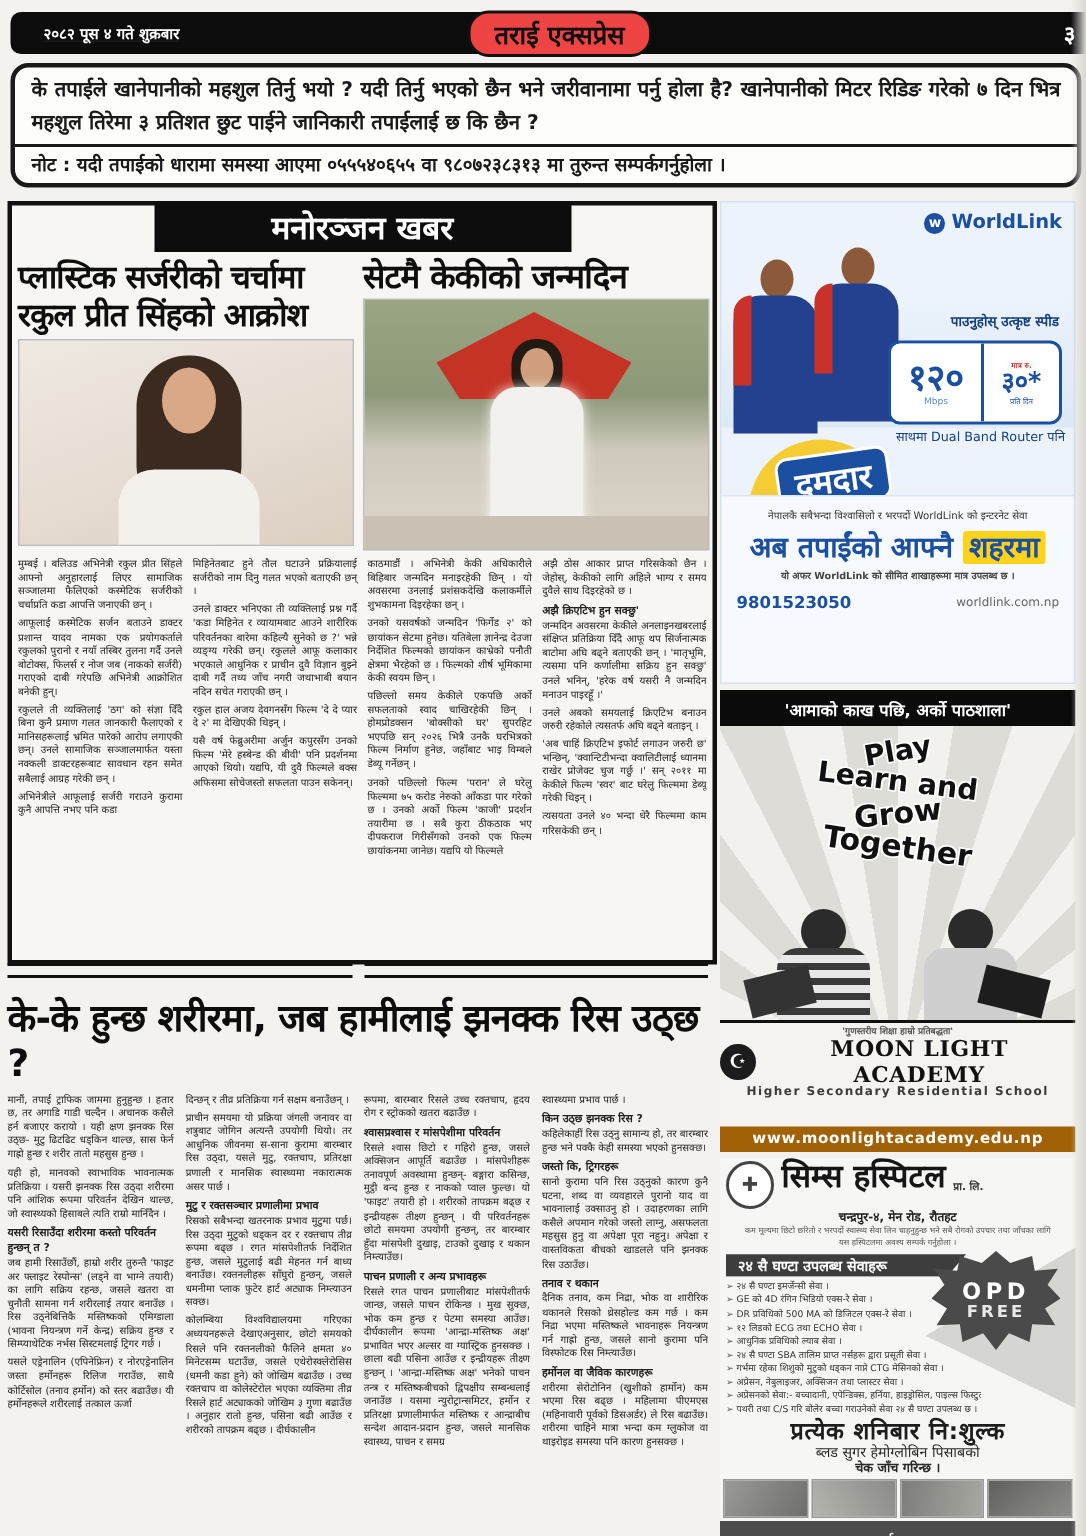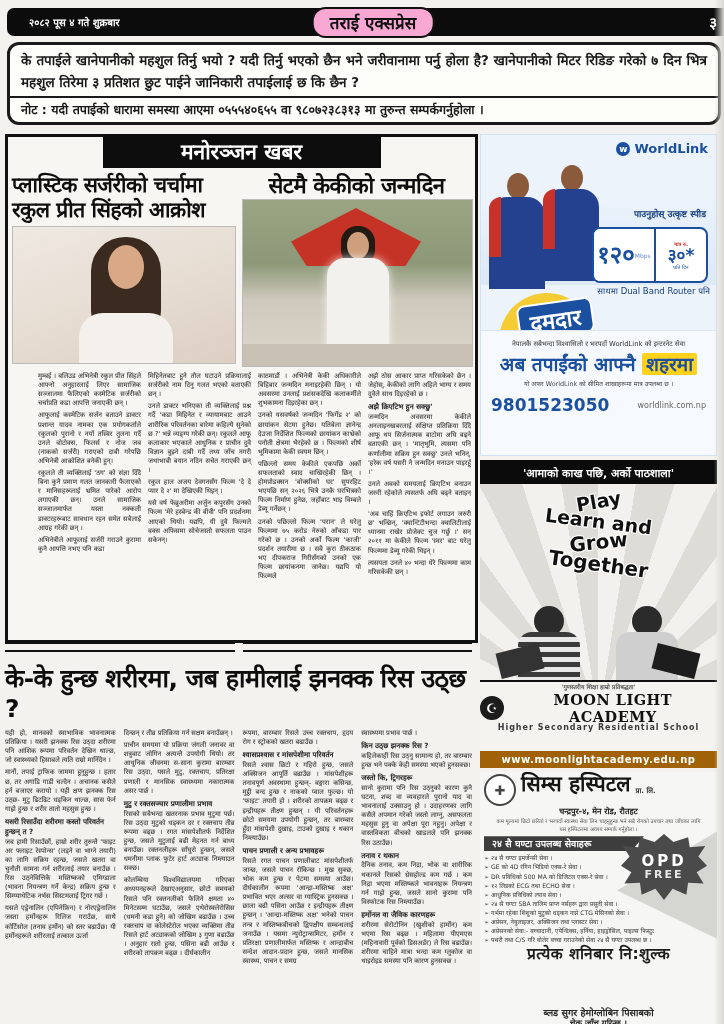--- a/index.html
+++ b/index.html
@@ -9,7 +9,7 @@
   
   .topbar{position:absolute;left:7px;top:8px;width:688px;height:28px;background:#0c0c0c;border-radius:7px;display:flex;align-items:center;padding:0 22px;text-decoration:underline;}
   .topbar .date{color:#fff;font-size:10px;font-weight:bold;}
-  .masthead{position:absolute;left:50%;transform:translateX(-50%);background:#f9a8d4;border:2px solid #111;border-radius:14px;padding:2px 16px;font-size:17px;font-weight:bold;color:#111;white-space:nowrap;}
+  .masthead{position:absolute;left:50%;transform:translateX(-50%);background:#ef4444;border:2px solid #111;border-radius:14px;padding:2px 16px;font-size:17px;font-weight:bold;color:#111;white-space:nowrap;}
   .pageno{margin-left:auto;color:#fff;font-size:15px;font-weight:bold;}
 
   

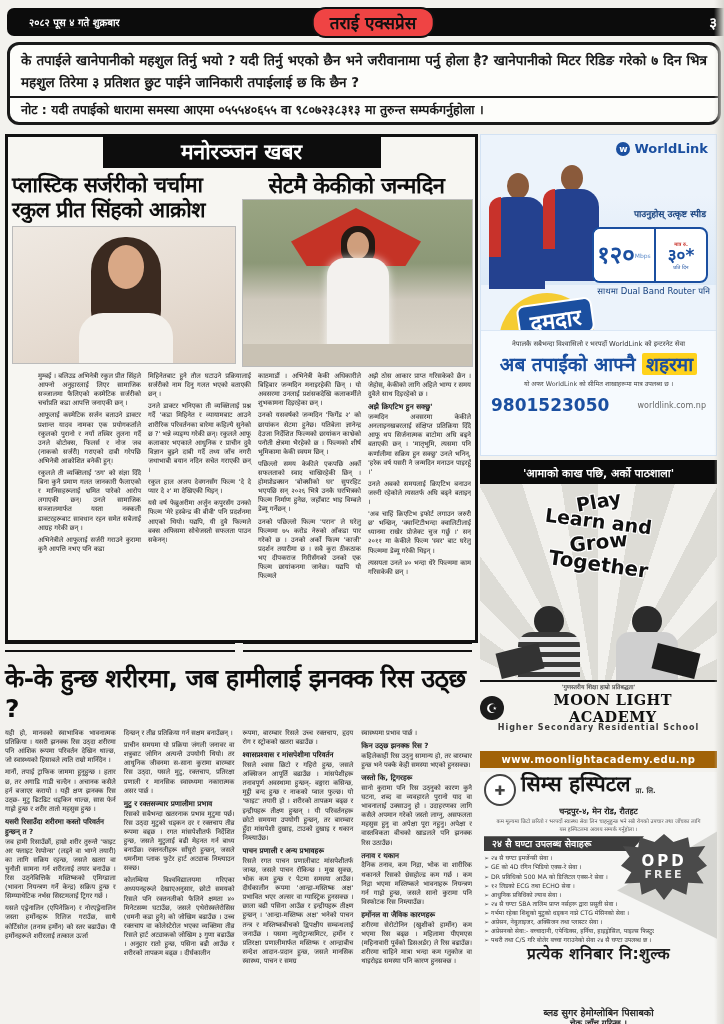--- a/index.html
+++ b/index.html
@@ -25,7 +25,7 @@
   .head-row{display:flex;gap:6px;}
   .hcol-l{width:224px;} .hcol-r{flex:1;}
   .hl{font-weight:bold;font-size:21px;line-height:1.18;color:#0e0e0e;letter-spacing:-0.5px;}
-  .hl.right{font-size:22px;white-space:nowrap;text-align:center;}
+  .hl.right{font-size:22px;white-space:nowrap;}
 
   
   .photo{position:relative;overflow:hidden;border:1px solid #bbb;}

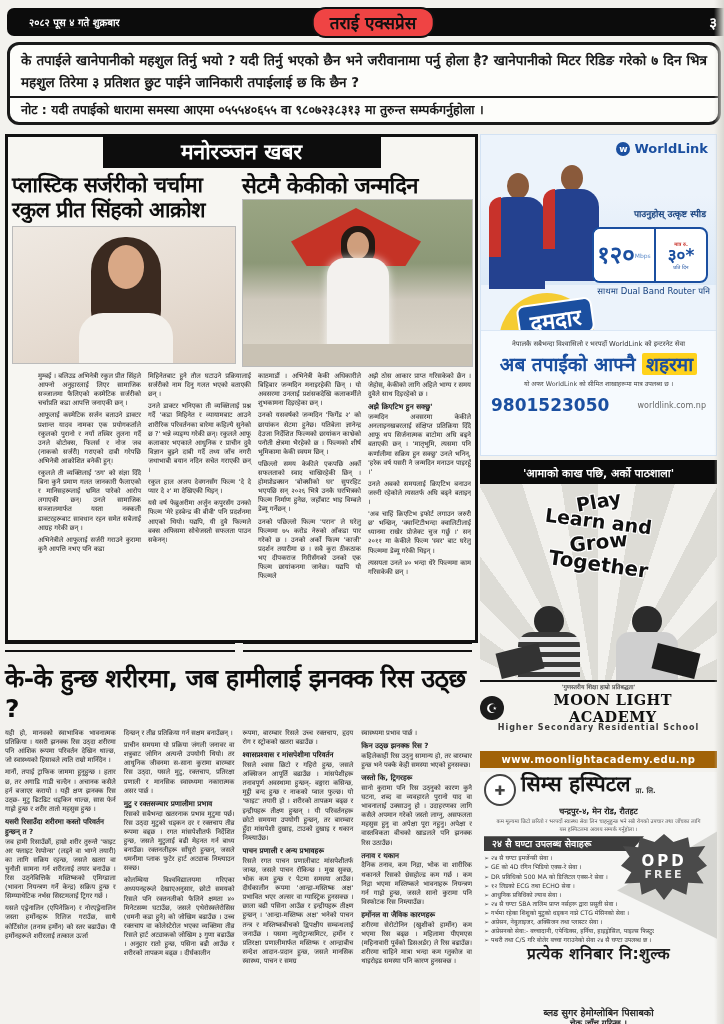--- a/index.html
+++ b/index.html
@@ -68,7 +68,7 @@
   .player .jersey::before{content:"";position:absolute;left:0;top:0;width:12px;height:60px;background:#c8322b;border-radius:12px 0 0 0;}
   .wl-tag{position:absolute;top:72px;right:10px;font-size:9px;font-weight:bold;color:#15407e;}
   .speedbox{position:absolute;top:92px;right:8px;width:112px;height:52px;background:#fff;border:2px solid #1b4fa0;border-radius:8px;display:flex;overflow:hidden;}
-  .spd-l{flex:1.2;background:#fff;color:#1b4fa0;display:flex;flex-direction:row;align-items:center;justify-content:center;}
+  .spd-l{flex:1.2;background:#fff;color:#1b4fa0;display:flex;flex-direction:column;align-items:center;justify-content:center;}
   .spd-l .v{font-size:24px;font-weight:bold;line-height:1;}
   .spd-l .u{font-size:6px;color:#5b8ac9;}
   .spd-r{flex:1;border-left:2px solid #1b4fa0;display:flex;flex-direction:column;align-items:center;justify-content:center;color:#1b4fa0;}

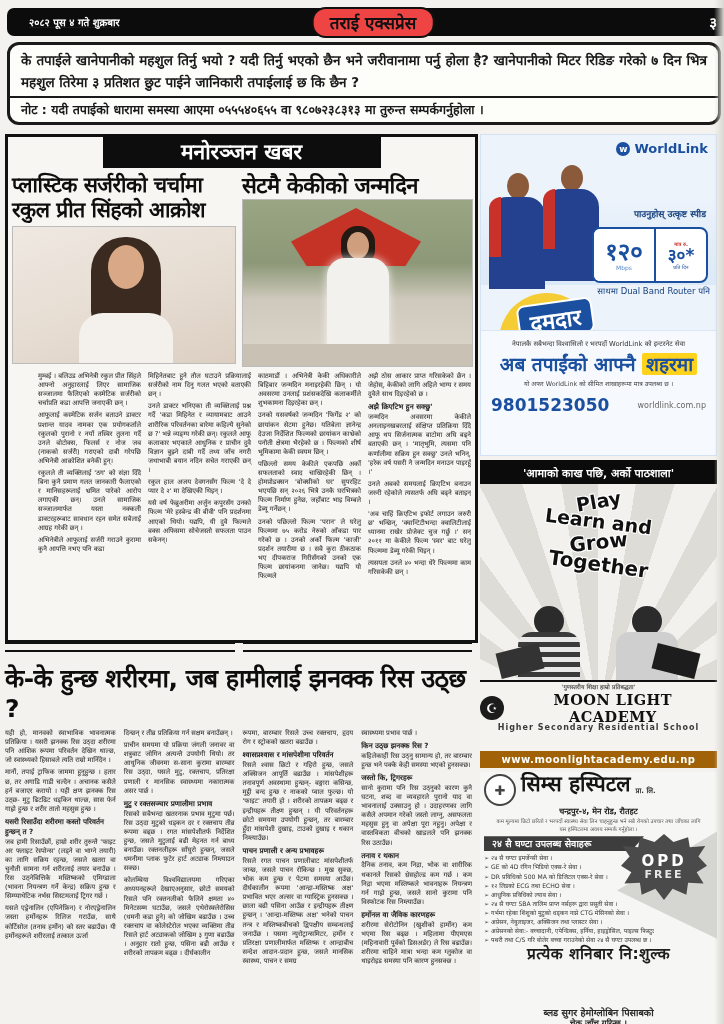--- a/index.html
+++ b/index.html
@@ -40,7 +40,7 @@
   .ph-keki .sari{position:absolute;left:84px;top:58px;width:62px;height:108px;border-radius:18px 18px 0 0;background:#f3f1ee;box-shadow:0 0 8px rgba(255,255,255,.8);}
   .ph-keki .ground{position:absolute;left:0;bottom:0;width:100%;height:22px;background:#c9c2b4;}
 
-  .body-cols{display:flex;gap:7px;margin-top:5px;height:258px;overflow:hidden;margin-left:26px;}
+  .body-cols{display:flex;gap:7px;margin-top:5px;height:258px;overflow:hidden;}
   .ncol{flex:1;font-size:6.7px;line-height:1.36;color:#222;}
   .ncol p{margin:0 0 3px;text-align:justify;}
   .ncol .sub{font-weight:bold;font-size:7.2px;margin:1px 0;}

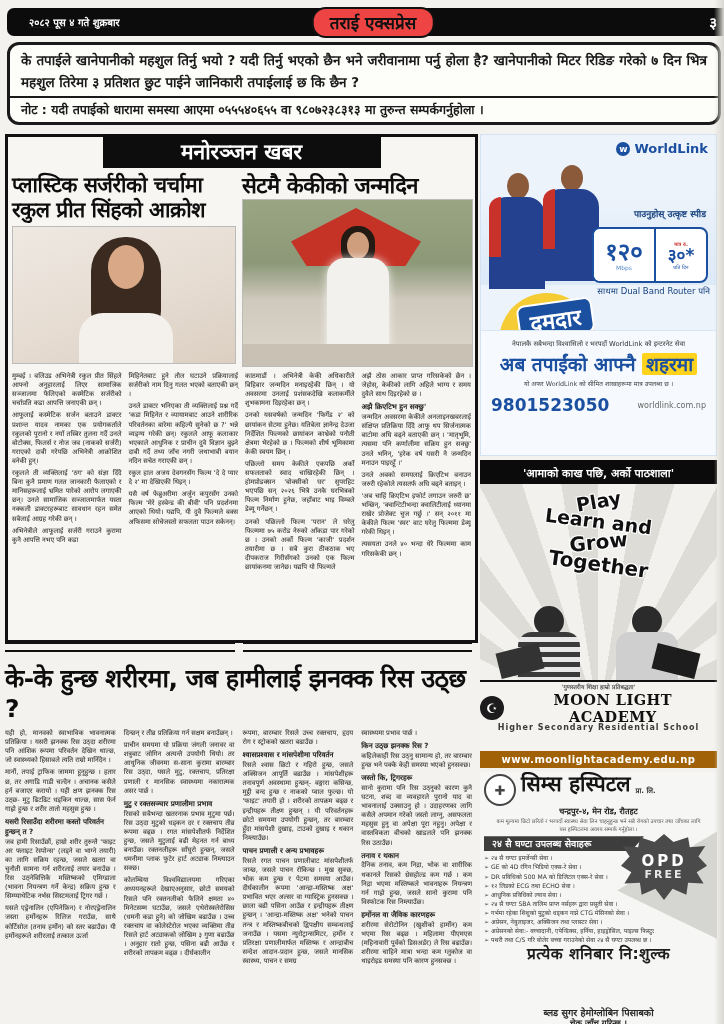--- a/index.html
+++ b/index.html
@@ -84,7 +84,7 @@
   .trust{font-size:6.8px;font-weight:normal;color:#333;}
   .bigline{font-size:19px;font-weight:bold;color:#1b4fa0;margin:3px 0 2px;}
   .bigline .yl{background:#ffd21c;padding:0 4px;border-radius:2px;}
-  .offer{font-size:6.4px;color:#444;font-weight:normal;}
+  .offer{font-size:6.4px;color:#444;font-weight:bold;}
   .wl-contact{display:flex;align-items:center;justify-content:space-between;padding:7px 10px 0;}
   .wl-phone{font-size:17px;font-weight:bold;color:#1b4fa0;}
   .wl-site{font-size:8px;color:#666;}

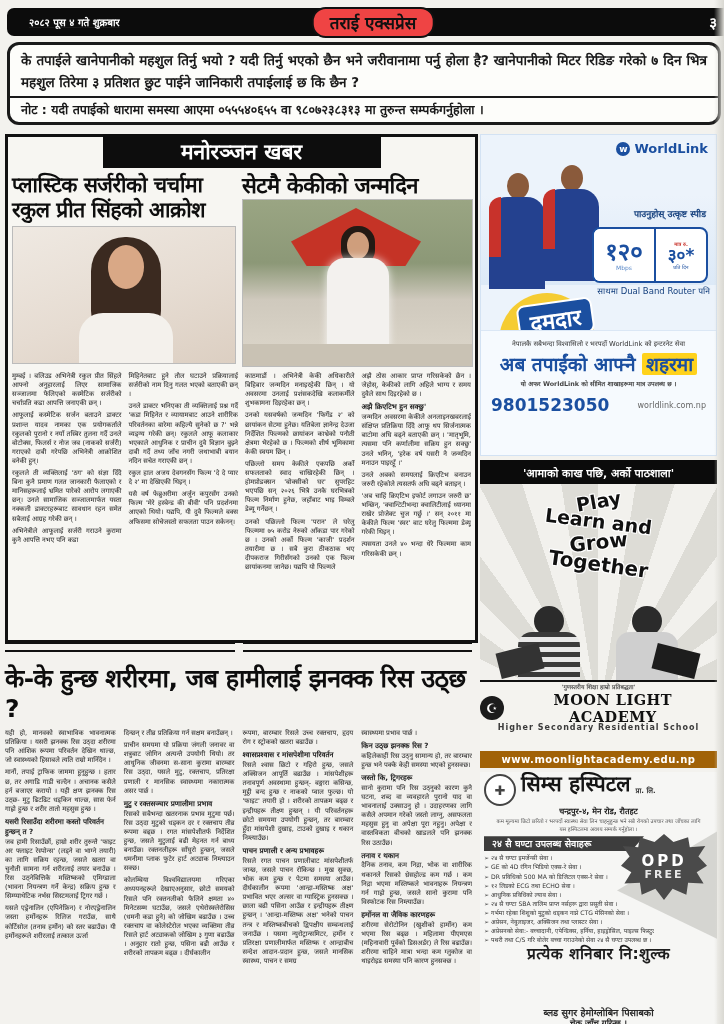--- a/index.html
+++ b/index.html
@@ -86,7 +86,7 @@
   .bigline .yl{background:#ffd21c;padding:0 4px;border-radius:2px;}
   .offer{font-size:6.4px;color:#444;font-weight:bold;}
   .wl-contact{display:flex;align-items:center;justify-content:space-between;padding:7px 10px 0;}
-  .wl-phone{font-size:17px;font-weight:bold;color:#1b4fa0;}
+  .wl-phone{font-size:11px;font-weight:bold;color:#1b4fa0;}
   .wl-site{font-size:8px;color:#666;}
 
   

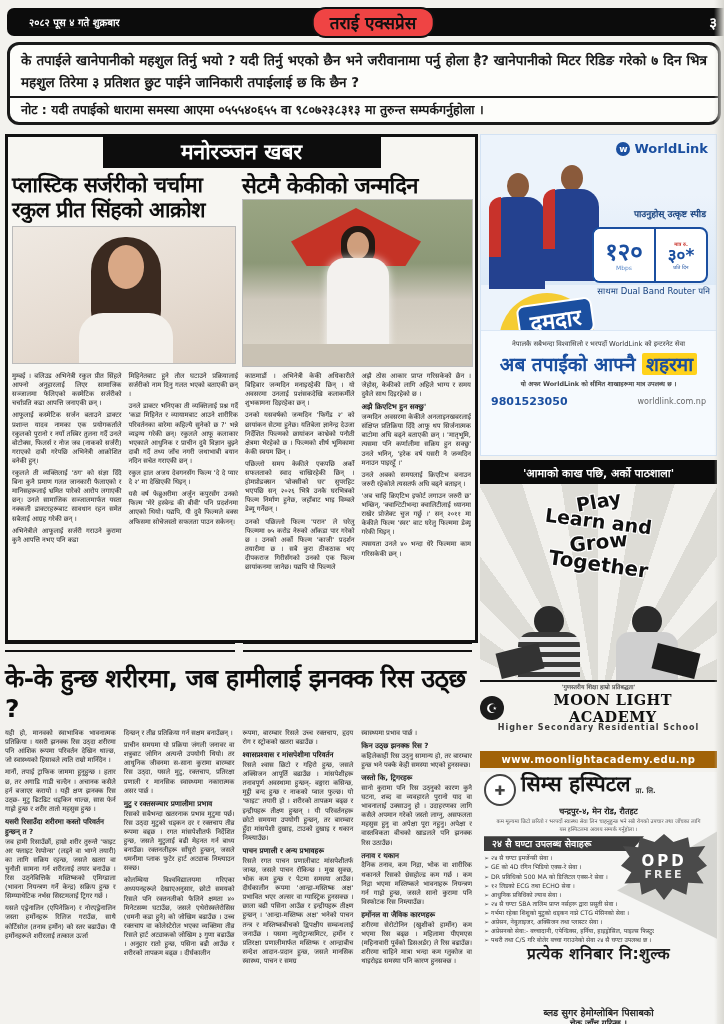--- a/index.html
+++ b/index.html
@@ -225,8 +225,8 @@
     <div class="h-line">के-के हुन्छ शरीरमा, जब हामीलाई झनक्क रिस उठ्छ ?</div>
     <div class="h-cols">
       <div class="ncol">
+        <p>मानौं, तपाई ट्राफिक जाममा हुनुहुन्छ । हतार छ, तर अगाडि गाडी चल्दैन । अचानक कसैले हर्न बजाएर करायो । यही क्षण झनक्क रिस उठ्छ- मुटु ढिटढिट धड्किन थाल्छ, सास फेर्न गाह्रो हुन्छ र शरीर तातो महसुस हुन्छ ।</p>
         <p>यही हो, मानवको स्वाभाविक भावनात्मक प्रतिक्रिया । यसरी झनक्क रिस उठ्दा शरीरमा पनि आंशिक रूपमा परिवर्तन देखिन थाल्छ, जो स्वास्थ्यको हिसाबले त्यति राम्रो मानिँदैन ।</p>
-        <p>मानौं, तपाई ट्राफिक जाममा हुनुहुन्छ । हतार छ, तर अगाडि गाडी चल्दैन । अचानक कसैले हर्न बजाएर करायो । यही क्षण झनक्क रिस उठ्छ- मुटु ढिटढिट धड्किन थाल्छ, सास फेर्न गाह्रो हुन्छ र शरीर तातो महसुस हुन्छ ।</p>
         <div class="sub">यसरी रिसाउँदा शरीरमा कस्तो परिवर्तन हुन्छन् त ?</div>
         <p>जब हामी रिसाउँछौं, हाम्रो शरीर तुरुन्तै 'फाइट अर फ्लाइट रेस्पोन्स' (लड्ने वा भाग्ने तयारी) का लागि सक्रिय रहन्छ, जसले खतरा वा चुनौती सामना गर्न शरीरलाई तयार बनाउँछ । रिस उठ्नेबित्तिकै मस्तिष्कको एमिग्डाला (भावना नियन्त्रण गर्ने केन्द्र) सक्रिय हुन्छ र सिम्प्याथेटिक नर्भस सिस्टमलाई ट्रिगर गर्छ ।</p>
         <p>यसले एड्रेनालिन (एपिनेफ्रिन) र नोरएड्रेनालिन जस्ता हर्मोनहरू रिलिज गराउँछ, साथै कोर्टिसोल (तनाव हर्मोन) को स्तर बढाउँछ। यी हर्मोनहरूले शरीरलाई तत्काल ऊर्जा</p>

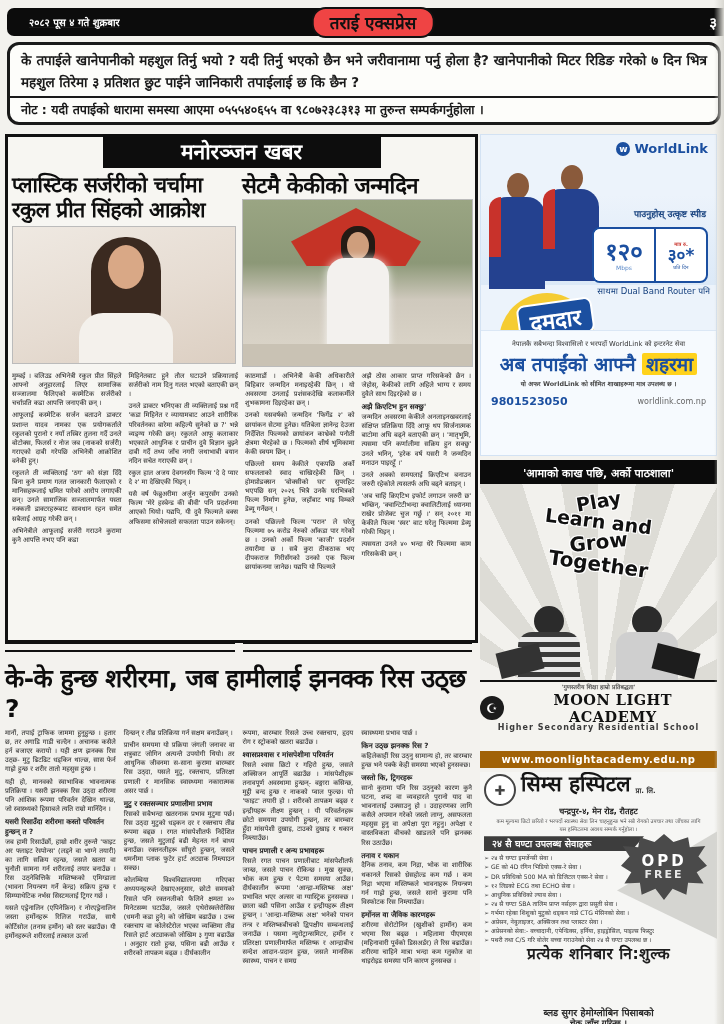--- a/index.html
+++ b/index.html
@@ -136,7 +136,7 @@
   .opd .t2{font-size:11px;font-weight:bold;color:#e8e8e8;letter-spacing:2px;line-height:1;}
   .sat{text-align:center;margin-top:1px;}
   .sat .s1{font-size:15.5px;font-weight:bold;color:#1d1d1d;letter-spacing:0.5px;line-height:1.1;}
-  .sat .s2{font-size:9.5px;font-weight:bold;color:#2a2a2a;line-height:1.2;margin-top:44px;}
+  .sat .s2{font-size:9.5px;font-weight:normal;color:#2a2a2a;line-height:1.2;}
   .sat .s3{font-size:8.5px;font-weight:bold;color:#2a2a2a;line-height:1.2;}
   .strip{display:flex;gap:2px;padding:2px 2px;}
   .strip div{flex:1;height:24px;border:1px solid #999;}

